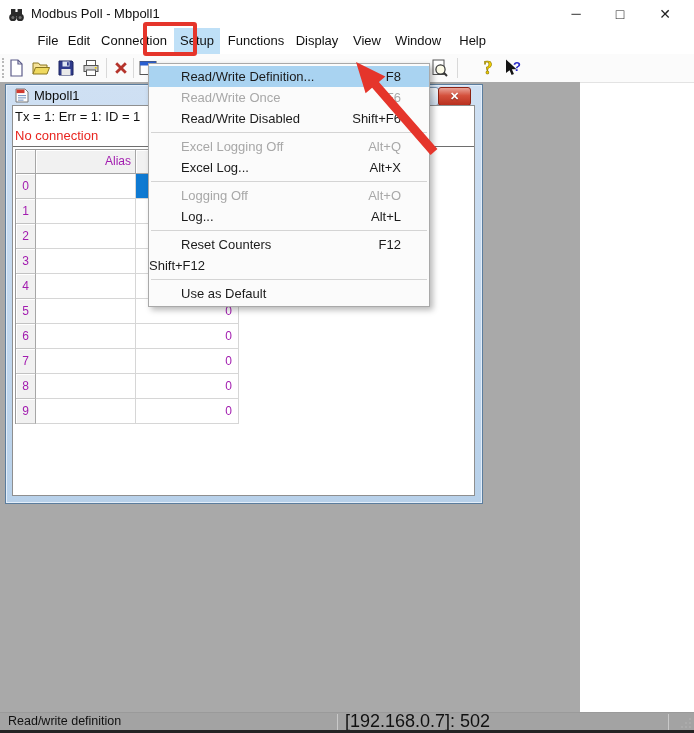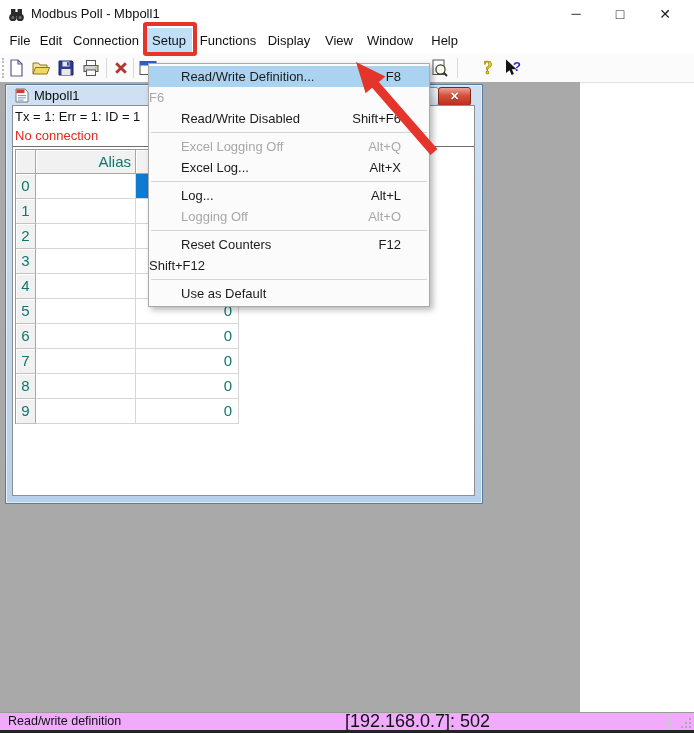--- a/index.html
+++ b/index.html
@@ -14,7 +14,7 @@
   .wc-close{left:644px;width:42px;font-size:14px;}
   
   .menubar{position:absolute;left:0;top:28px;width:694px;height:26px;background:#fff;}
-  .mb-item{position:absolute;top:0;height:26px;line-height:26px;text-align:center;font-size:13px;color:#111;}
+  .mb-item{position:absolute;top:0;height:26px;line-height:26px;text-align:center;font-size:13px;color:#111;margin-left:28px;}
   .mb-file{left:6px;width:28px;}
   .mb-edit{left:36px;width:30px;}
   .mb-connection{left:70px;width:72px;}

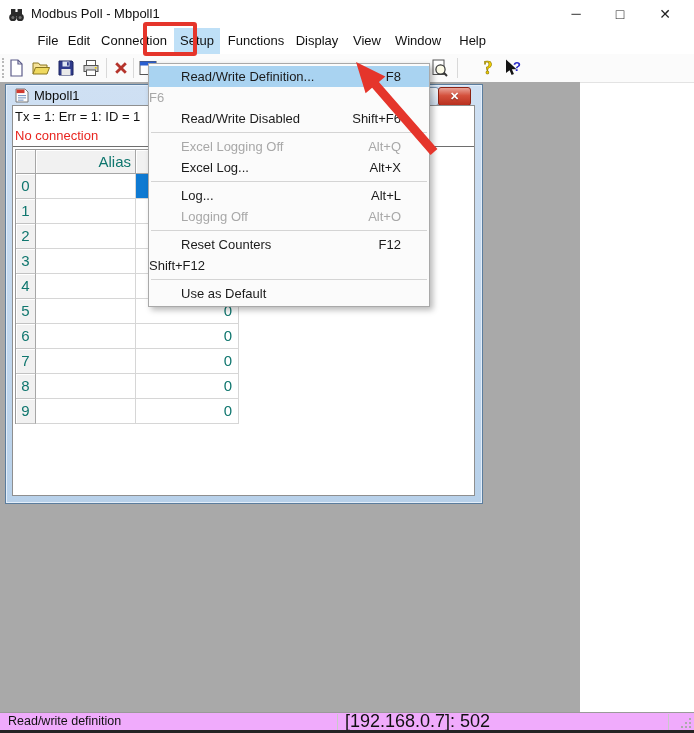--- a/index.html
+++ b/index.html
@@ -240,6 +240,7 @@
       <span class="key">F8</span>
     </div>
     <div class="mi dis">
+      <span class="lab">Read/Write Once</span>
       <span class="key">F6</span>
     </div>
     <div class="mi">

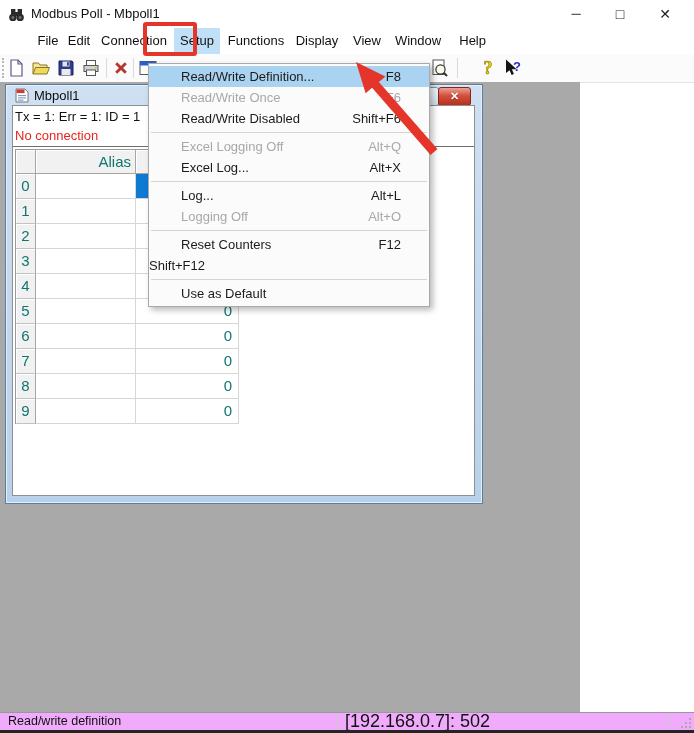--- a/index.html
+++ b/index.html
@@ -46,7 +46,7 @@
   .grid{position:absolute;left:2px;top:43px;border-left:1px solid #9a9a9a;border-top:1px solid #9a9a9a;width:223px;}
   .grow{display:flex;height:25px;}
   .grow.hdr{height:24px;}
-  .gcell{box-sizing:border-box;border-right:1px solid #d6d6d6;border-bottom:1px solid #d6d6d6;background:#fff;font-size:15px;color:#0f766e;overflow:hidden;}
+  .gcell{box-sizing:border-box;border-right:1px solid #d6d6d6;border-bottom:1px solid #d6d6d6;background:#fff;font-size:12px;color:#a21caf;overflow:hidden;}
   .gc-num{width:20px;text-align:center;line-height:24px;background:#f1f1f1;border-right:1px solid #a6a6a6;border-bottom:1px solid #c2c2c2;box-shadow:inset 1px 1px 0 #fff;}
   .gc-alias{width:100px;line-height:24px;}
   .gc-val{width:103px;text-align:right;padding-right:6px;line-height:24px;}

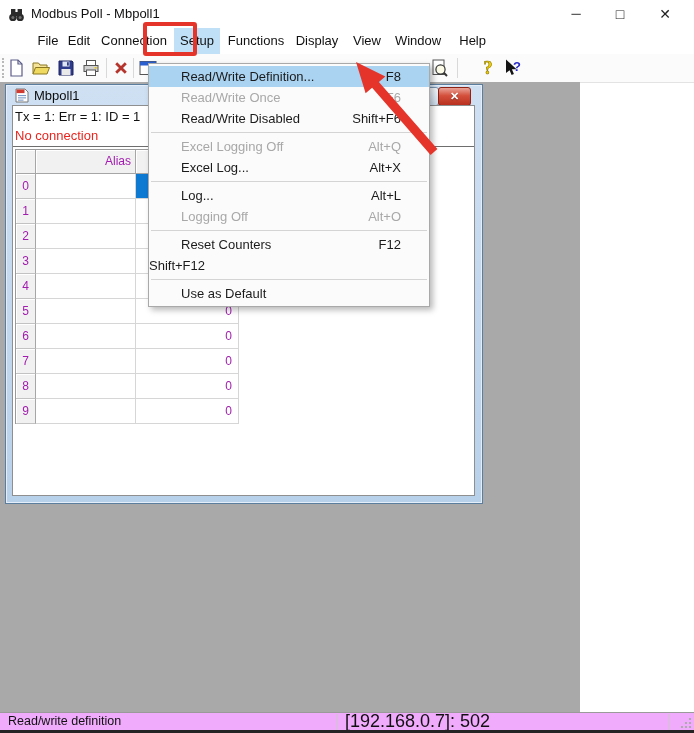--- a/index.html
+++ b/index.html
@@ -257,13 +257,13 @@
       <span class="key">Alt+X</span>
     </div>
     <div class="msep"></div>
-    <div class="mi">
-      <span class="lab">Log...</span>
-      <span class="key">Alt+L</span>
-    </div>
     <div class="mi dis">
       <span class="lab">Logging Off</span>
       <span class="key">Alt+O</span>
+    </div>
+    <div class="mi">
+      <span class="lab">Log...</span>
+      <span class="key">Alt+L</span>
     </div>
     <div class="msep"></div>
     <div class="mi">

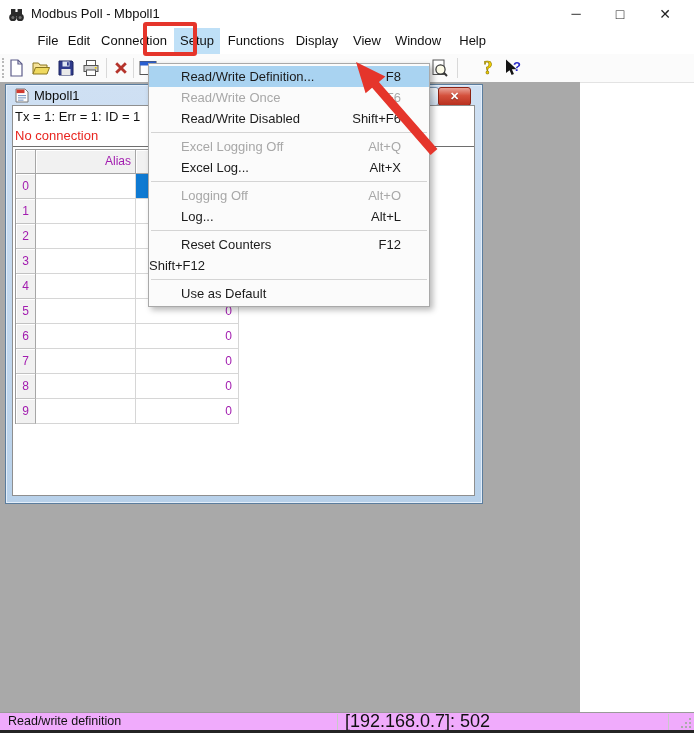--- a/index.html
+++ b/index.html
@@ -62,7 +62,7 @@
   .mi.hl{background:#a9d3f1;}
   .msep{height:1px;background:#d4d4d4;margin:3px 2px;}
   
-  .statusbar{position:absolute;left:0;top:712px;width:694px;height:21px;background:#f0abfc;border-top:1px solid #9a9a9a;box-sizing:border-box;z-index:3;}
+  .statusbar{position:absolute;left:0;top:712px;width:694px;height:21px;background:#a3a3a3;border-top:1px solid #9a9a9a;box-sizing:border-box;z-index:3;}
   .sb-left{position:absolute;left:8px;top:0;line-height:17px;font-size:12.5px;color:#111;}
   .sb-sep{position:absolute;top:1px;width:1px;height:16px;background:#c9c9c9;}
   .sb-conn{position:absolute;left:345px;top:0;line-height:17px;font-size:18px;color:#111;}

